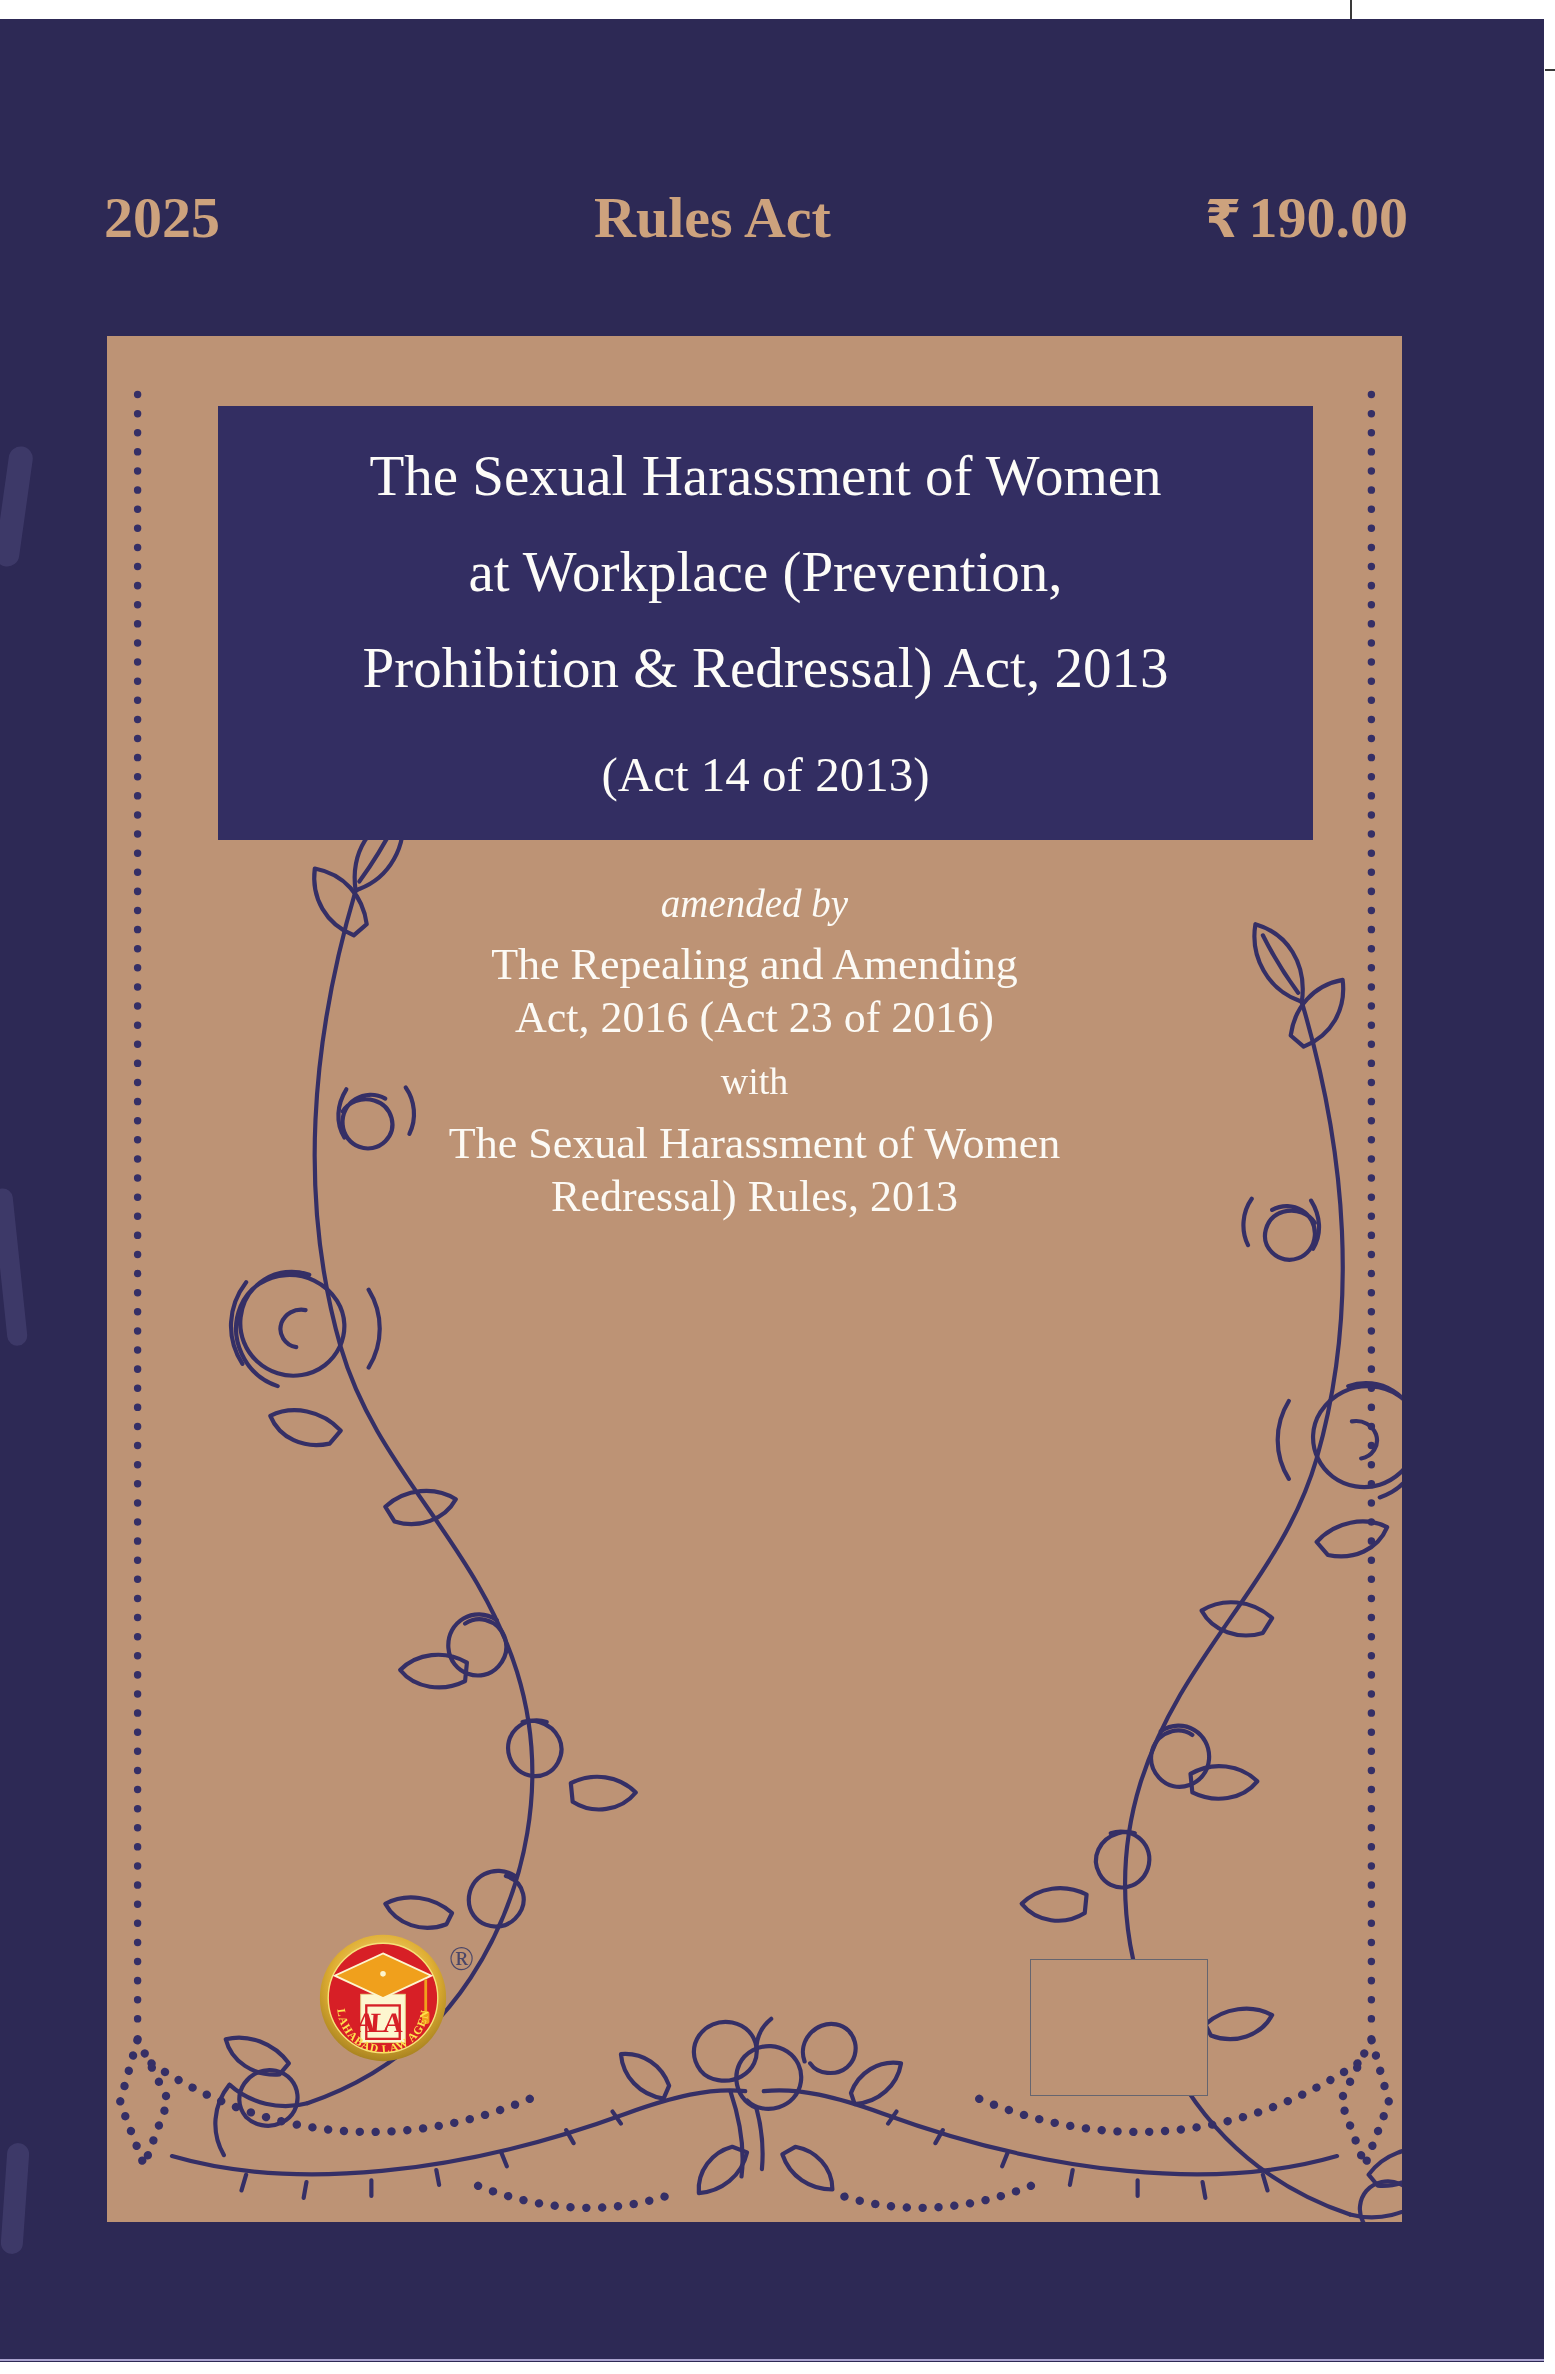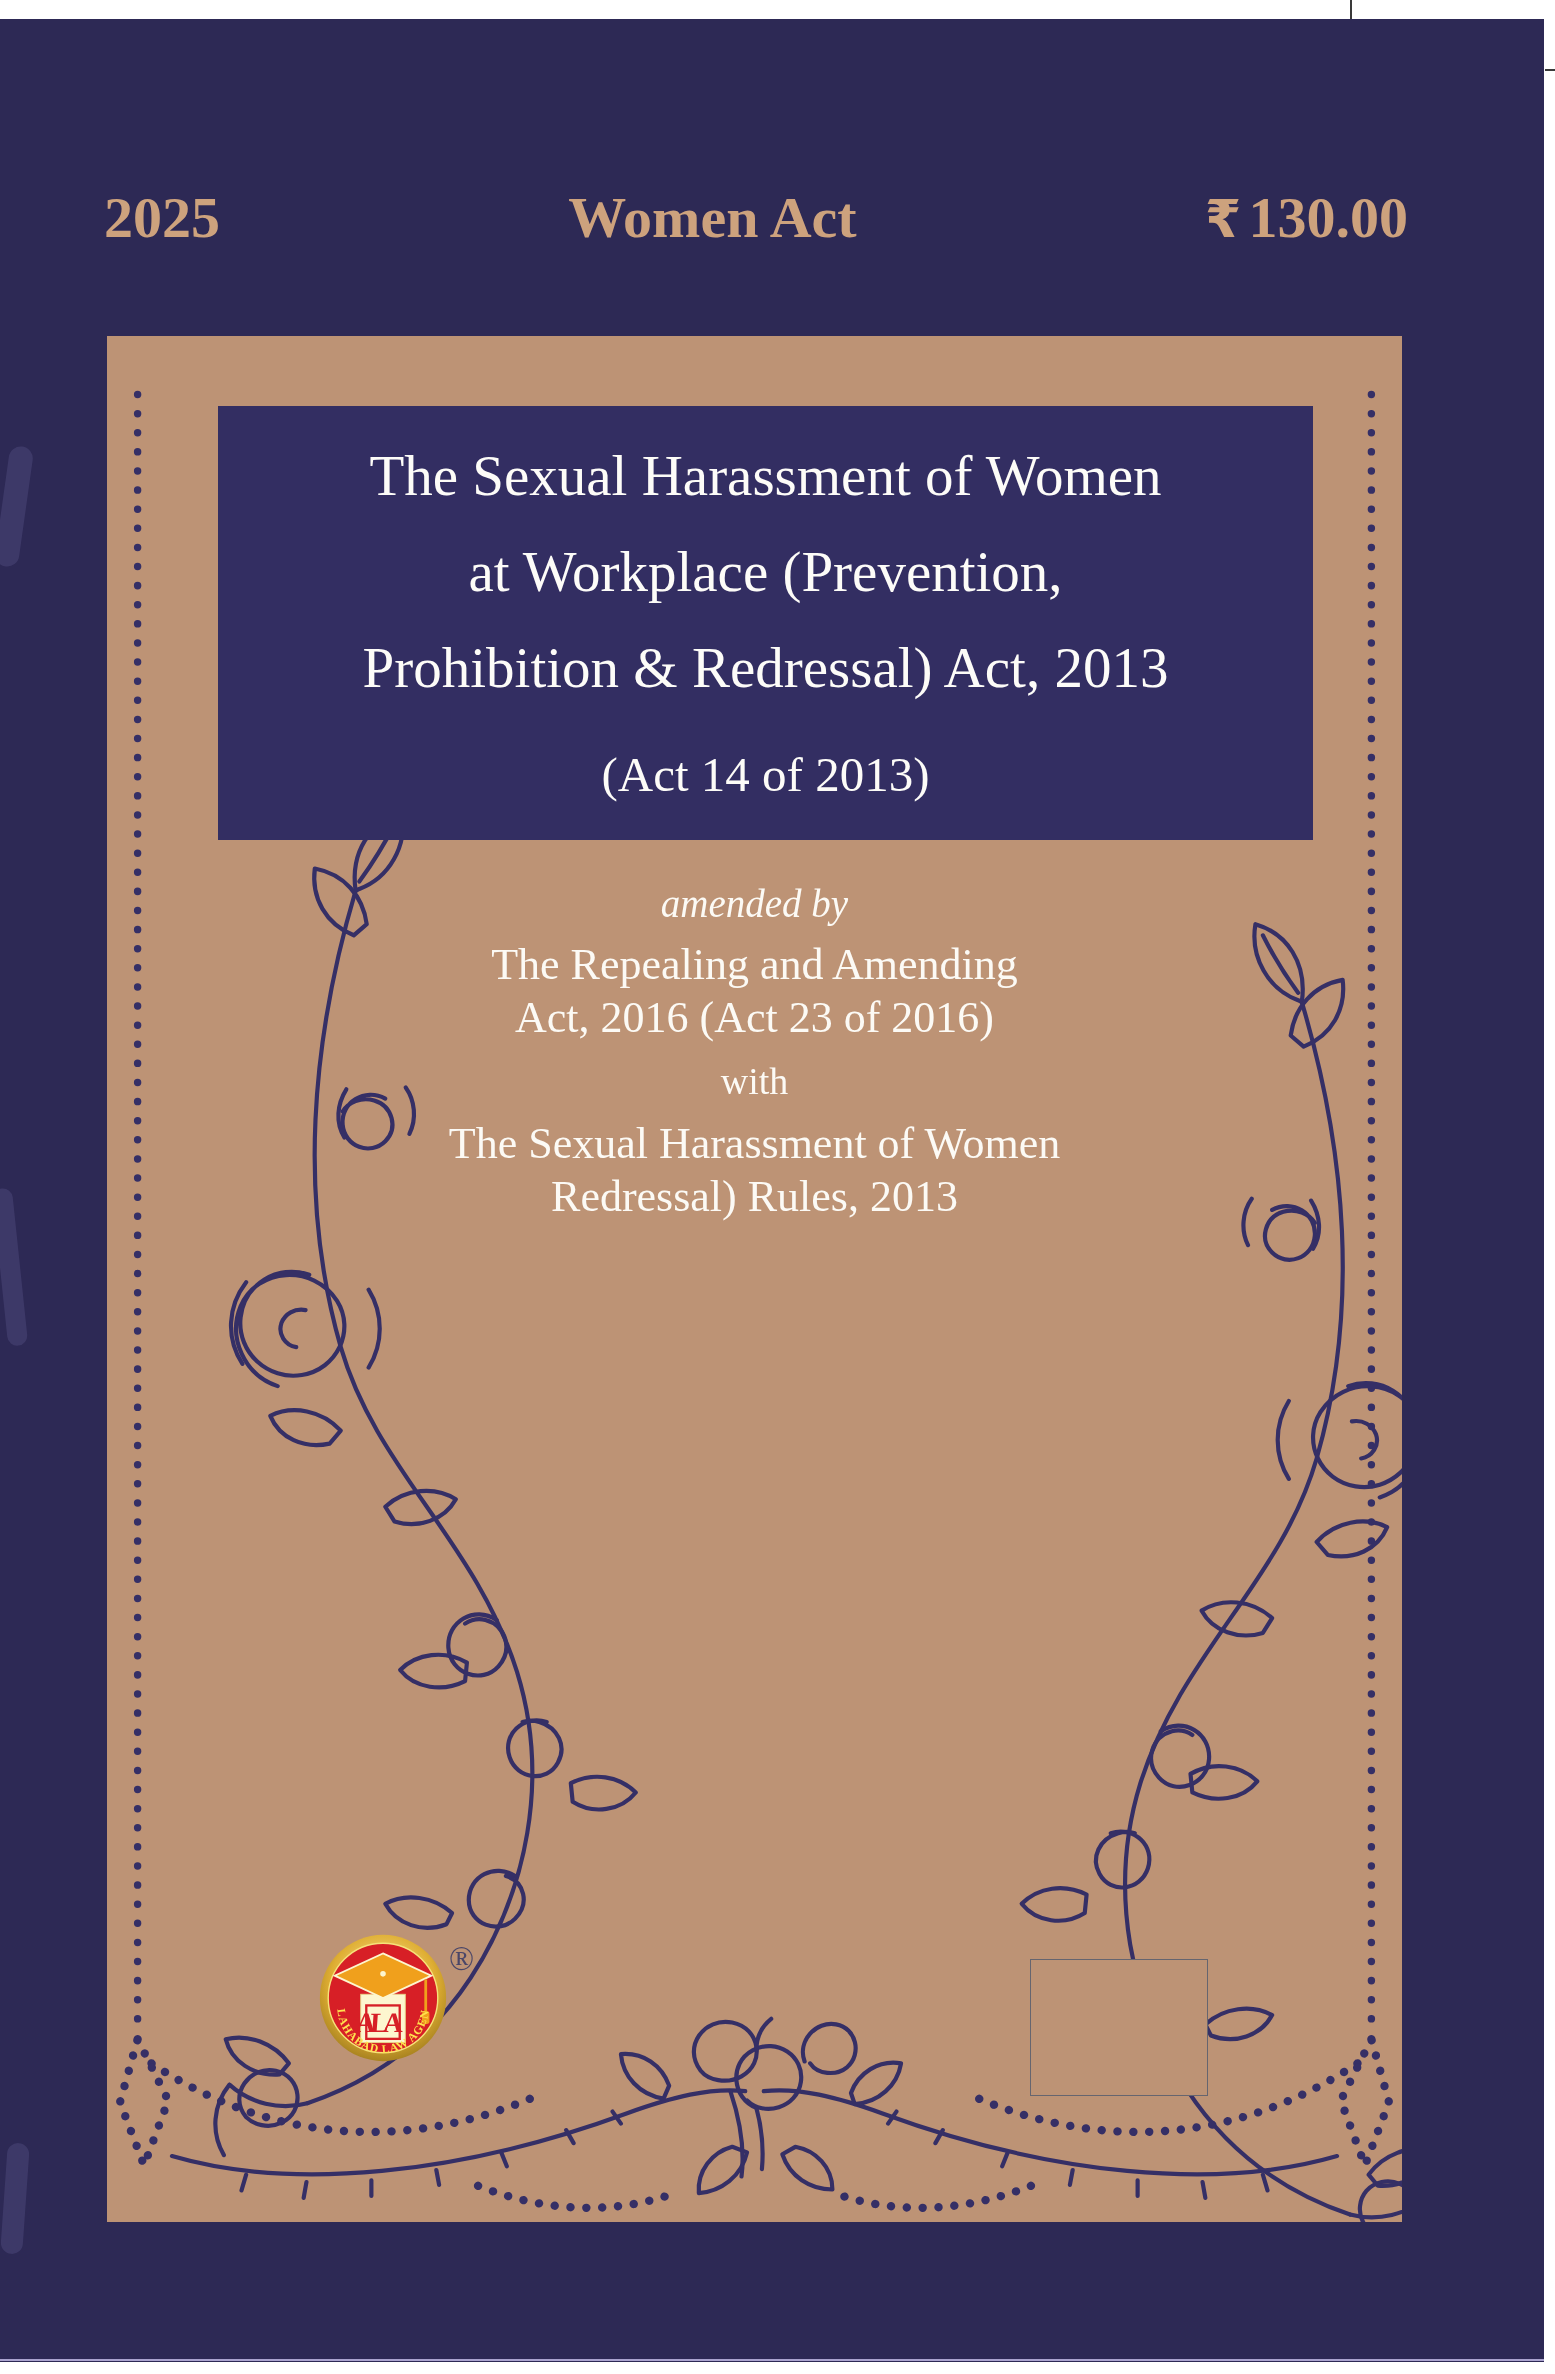--- a/index.html
+++ b/index.html
@@ -65,7 +65,7 @@
 
     <div class="header-row">
       <span>2025</span>
-      <span>Women Act</span>
+      <span>Rules Act</span>
       <span><span class="rupee">₹</span><span>130.00</span></span>
     </div>
 

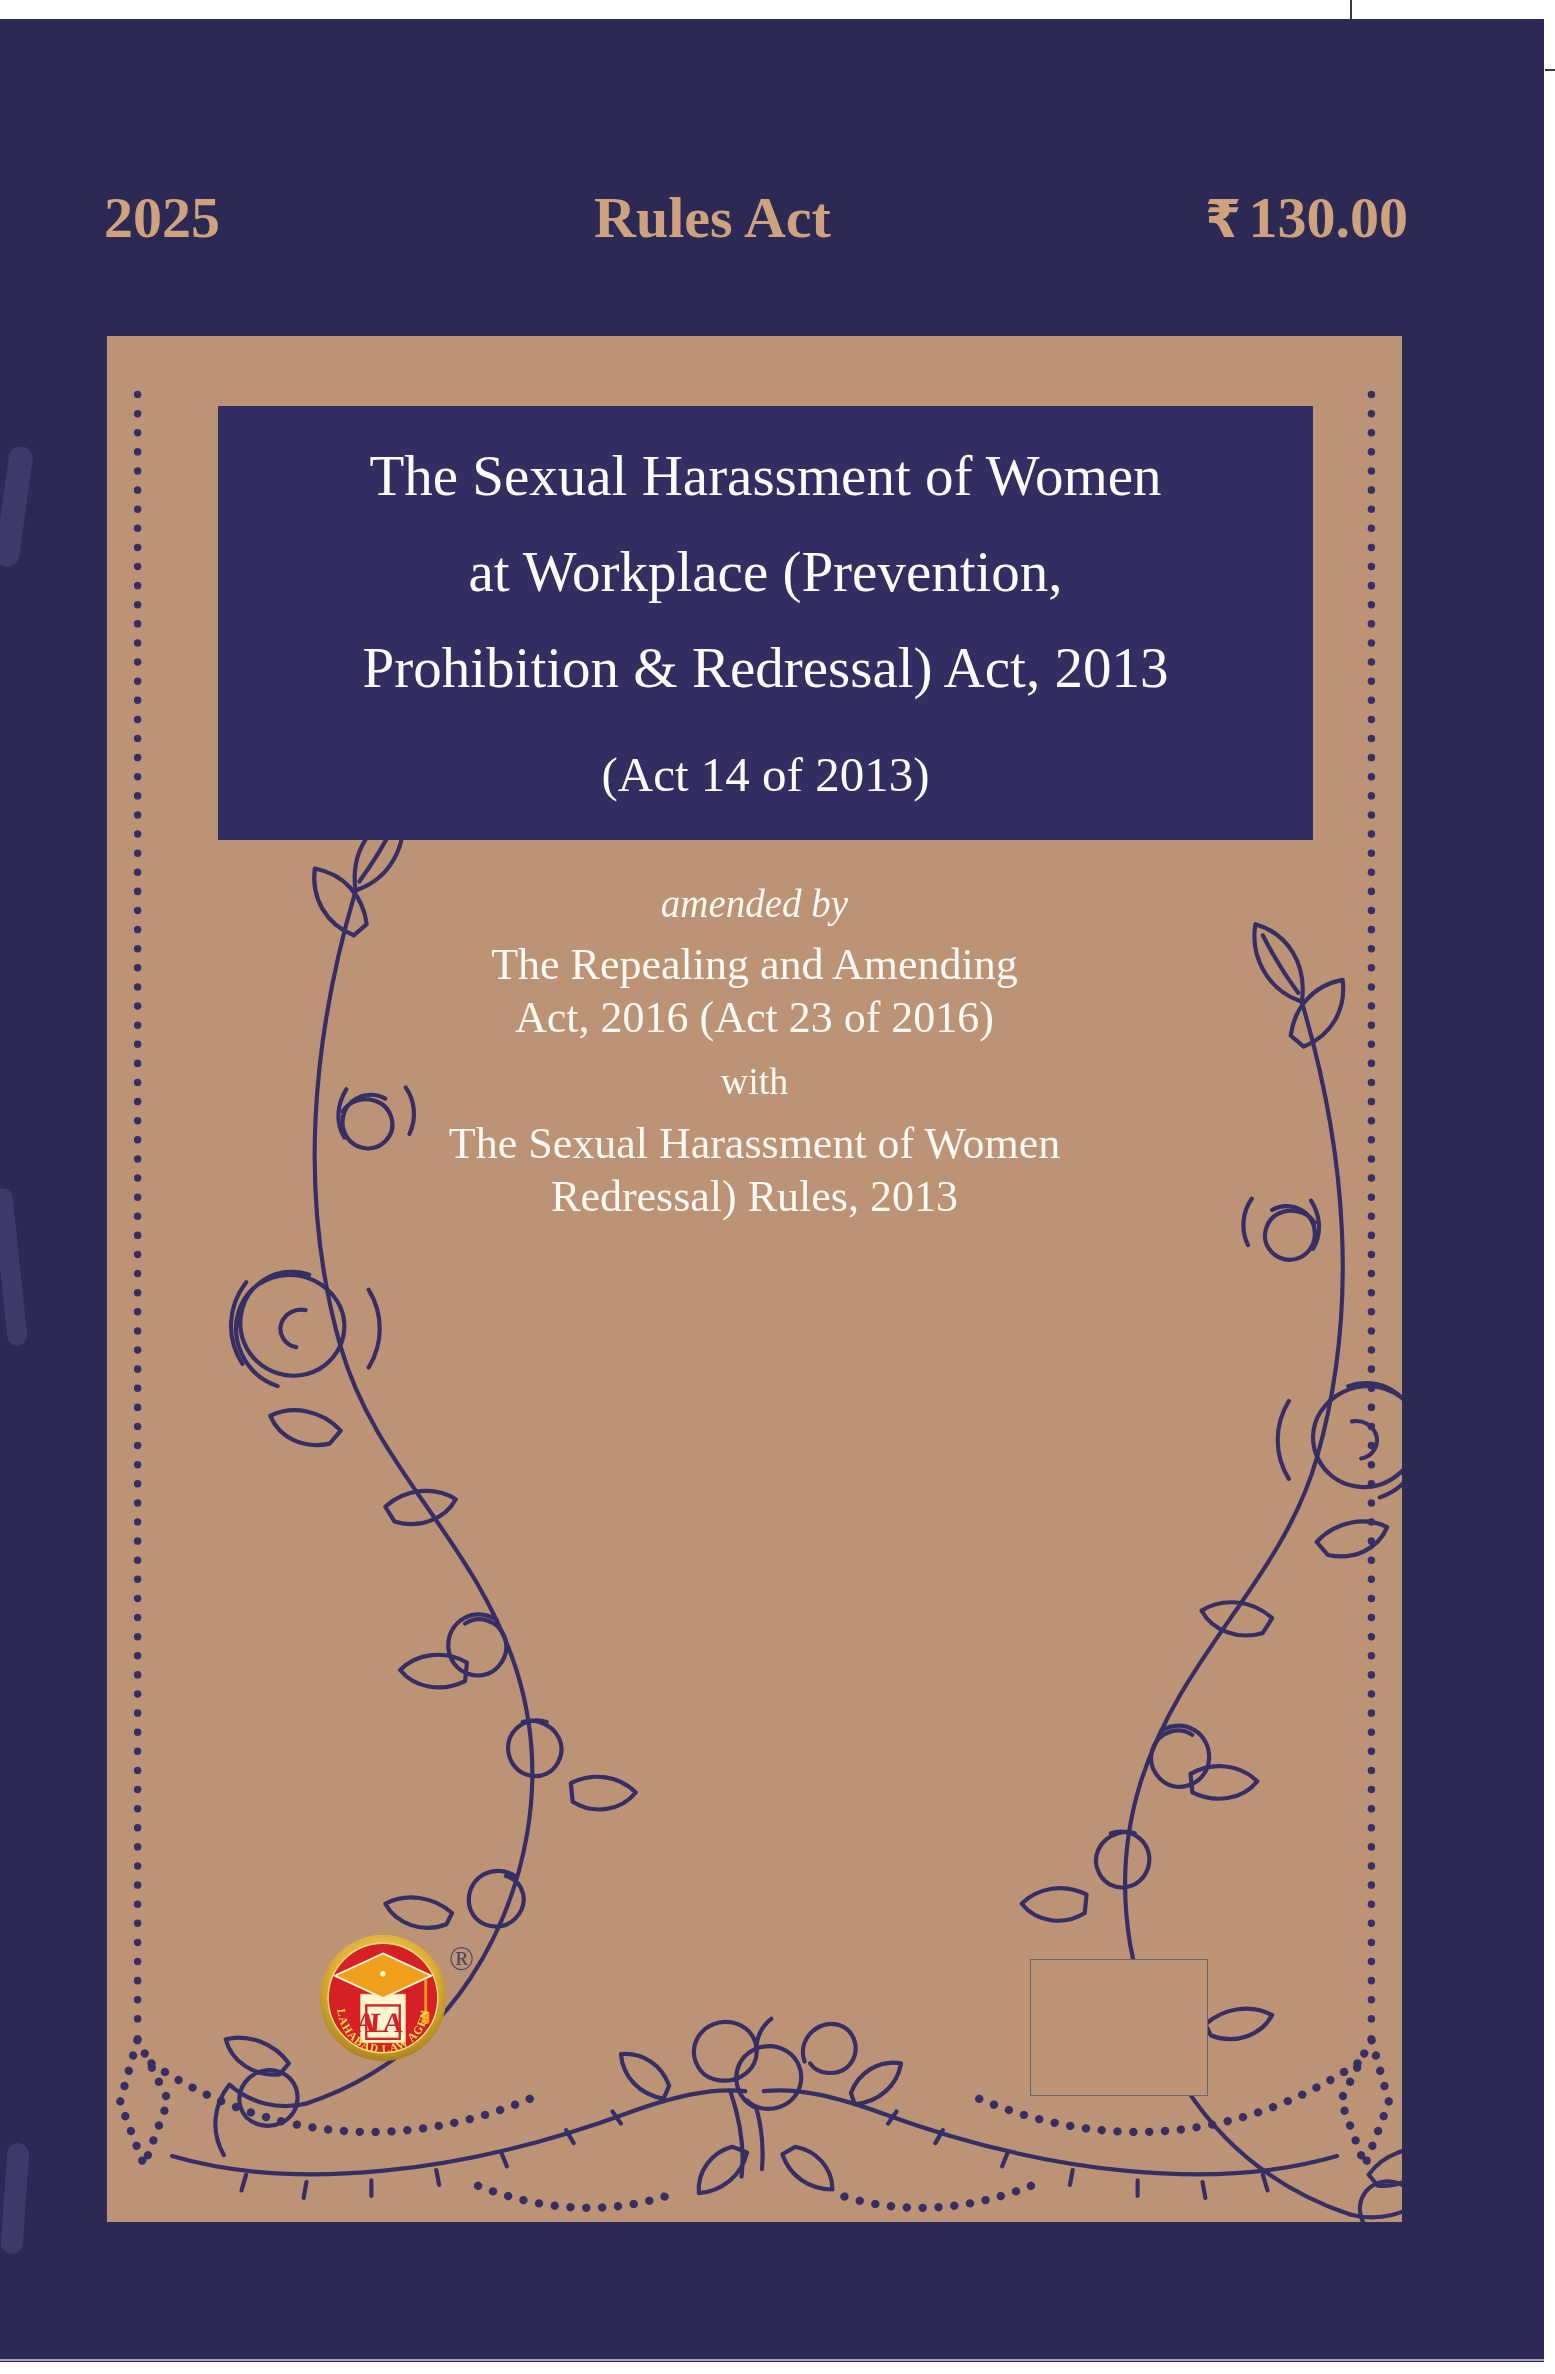--- a/index.html
+++ b/index.html
@@ -66,7 +66,7 @@
     <div class="header-row">
       <span>2025</span>
       <span>Rules Act</span>
-      <span><span class="rupee">₹</span><span>130.00</span></span>
+      <span><span class="rupee">₹</span><span>190.00</span></span>
     </div>
 
     <div class="panel">

